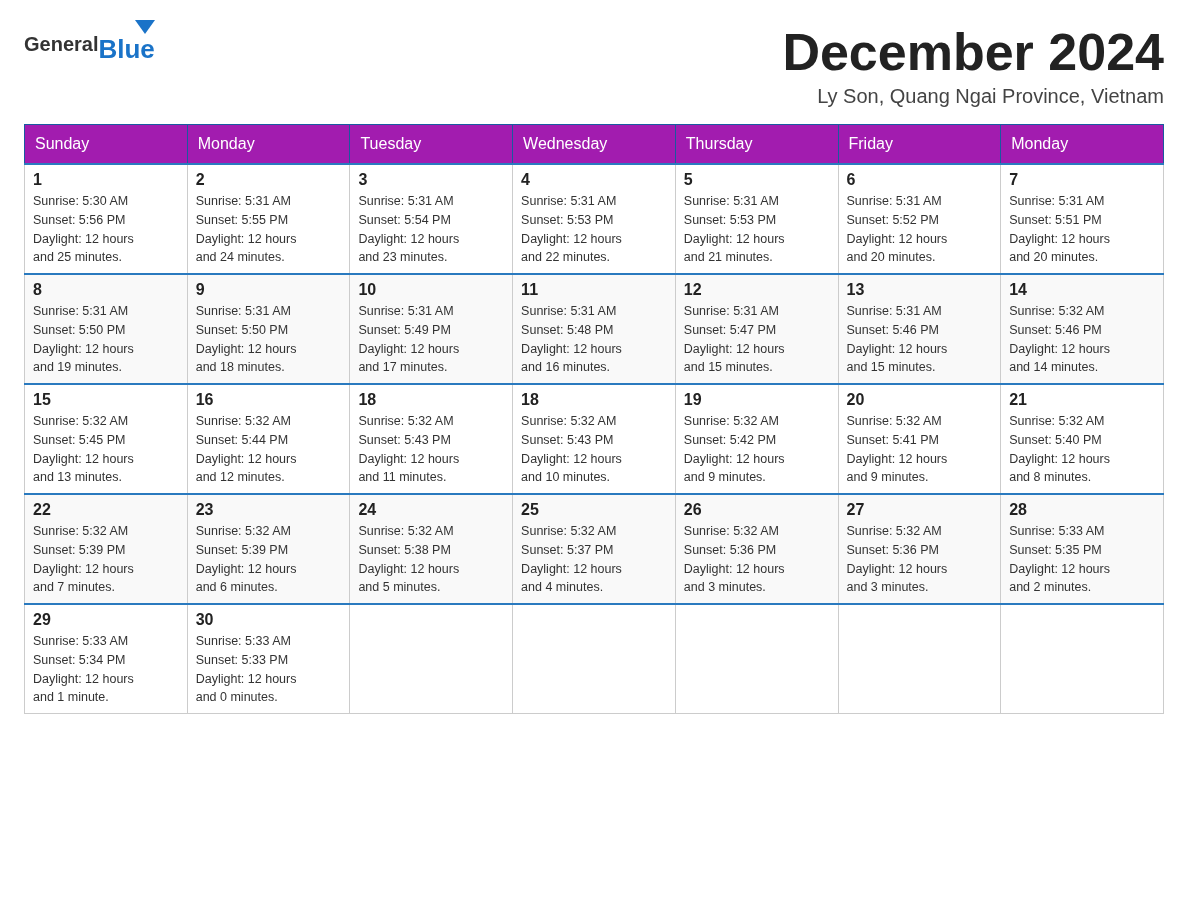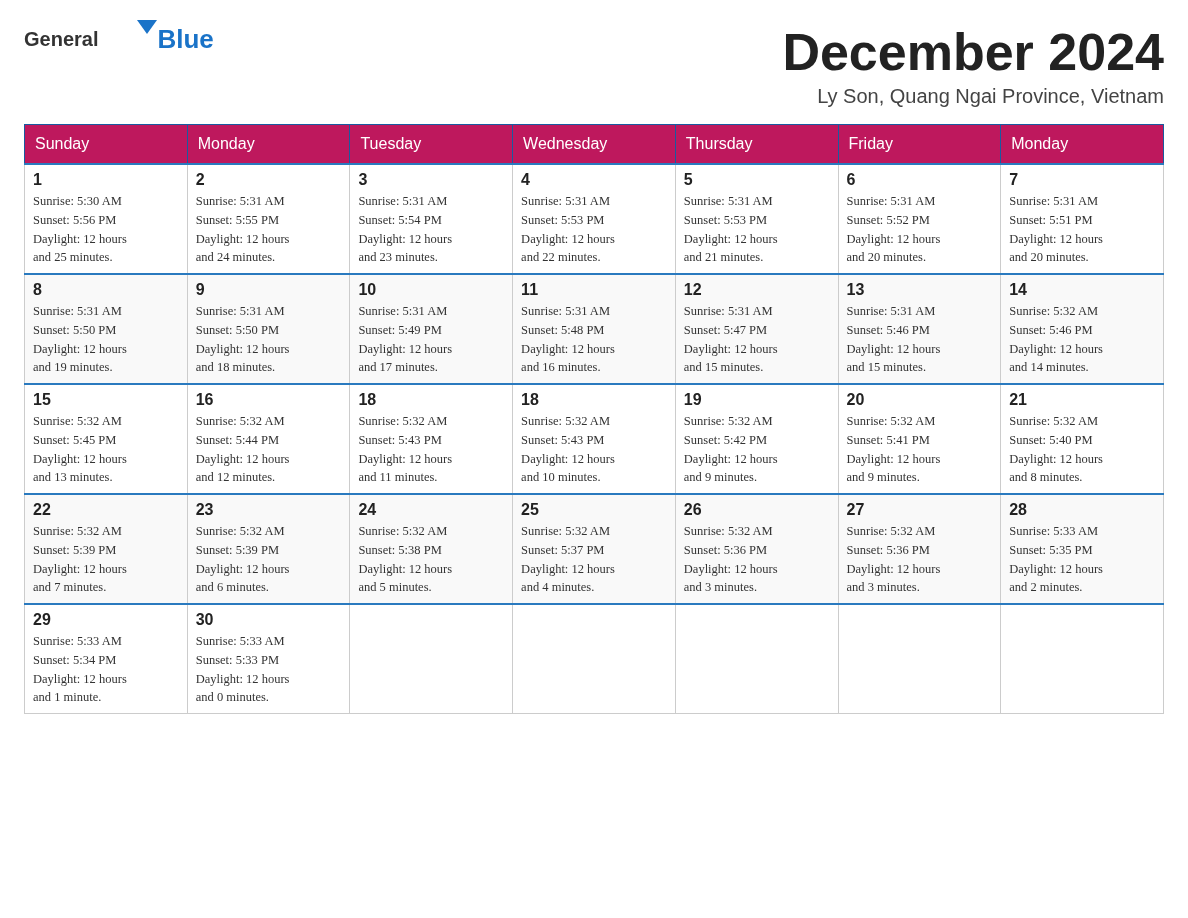--- a/index.html
+++ b/index.html
@@ -32,9 +32,8 @@
     }
     .logo-blue-part {
       display: flex;
-      flex-direction: row;
-      align-items: flex-start;
-      margin-left: 35px;
+      flex-direction: column;
+      align-items: flex-end;
     }
     .logo-arrow {
       width: 0;

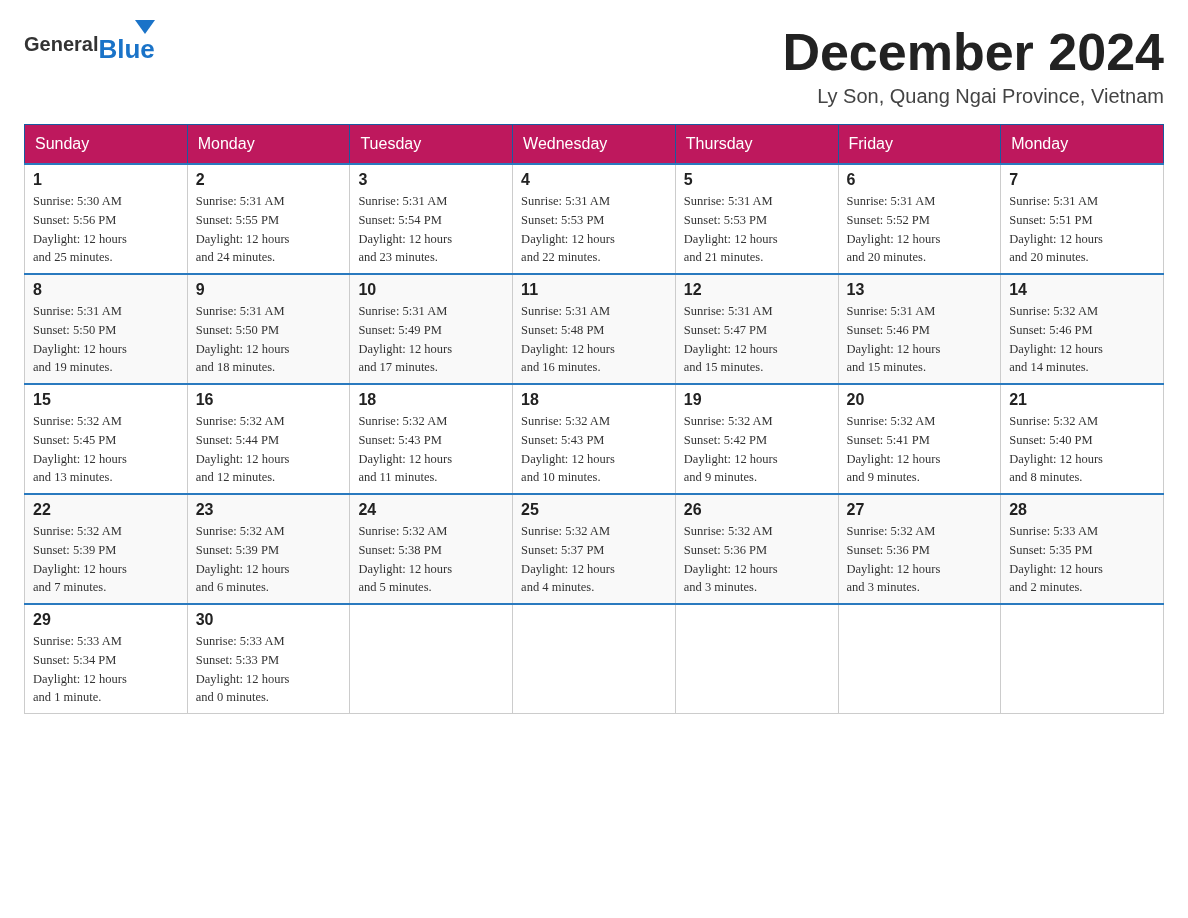--- a/index.html
+++ b/index.html
@@ -69,7 +69,7 @@
       border: 1px solid #ccc;
     }
     .calendar-table th {
-      background-color: #be185d;
+      background-color: #a21caf;
       color: white;
       font-size: 16px;
       font-weight: normal;

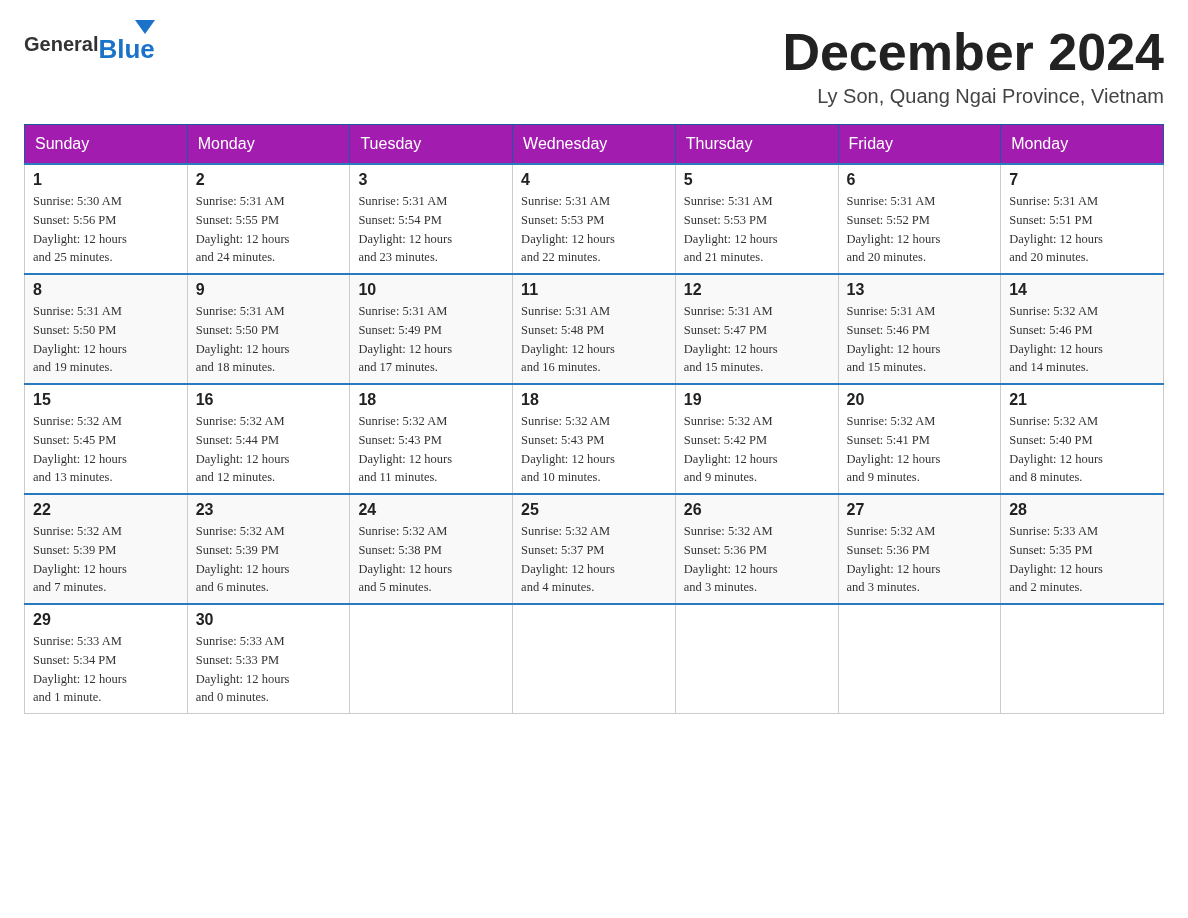--- a/index.html
+++ b/index.html
@@ -101,7 +101,6 @@
       font-size: 12.5px;
       line-height: 1.5;
       color: #333;
-      font-family: Liberation Serif, serif;
     }
     .empty-cell {
       background: #fff;

